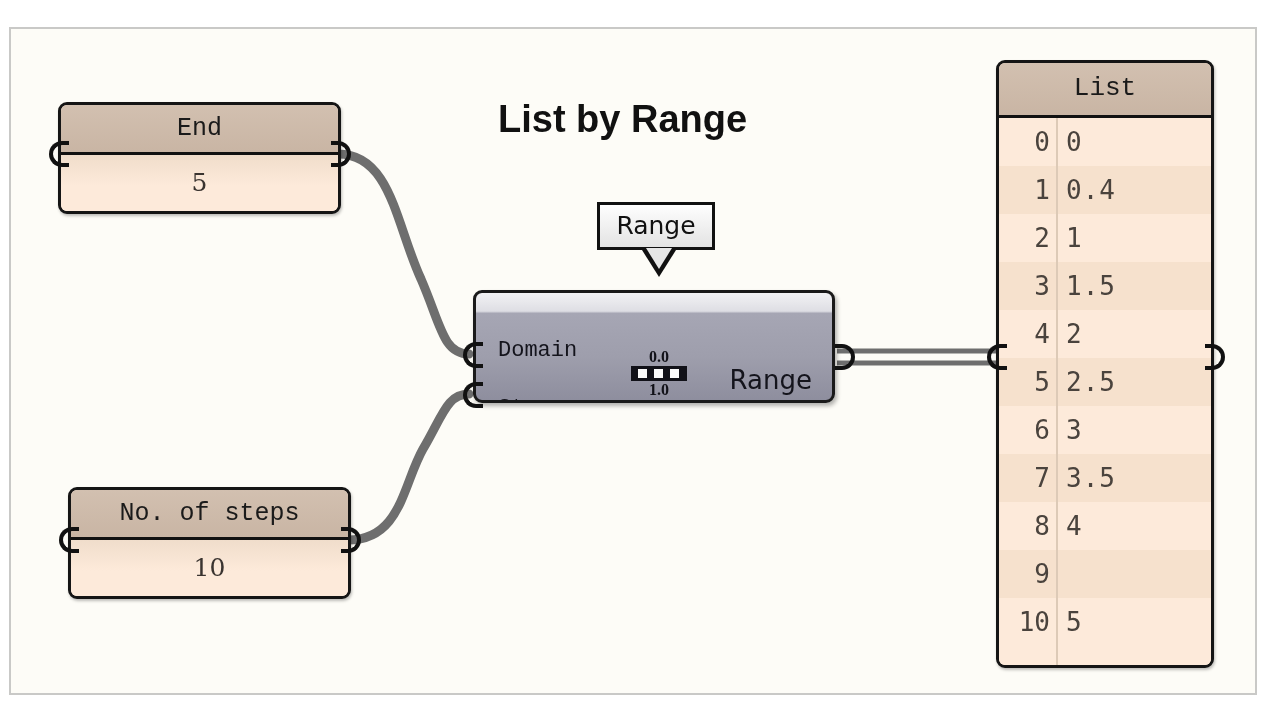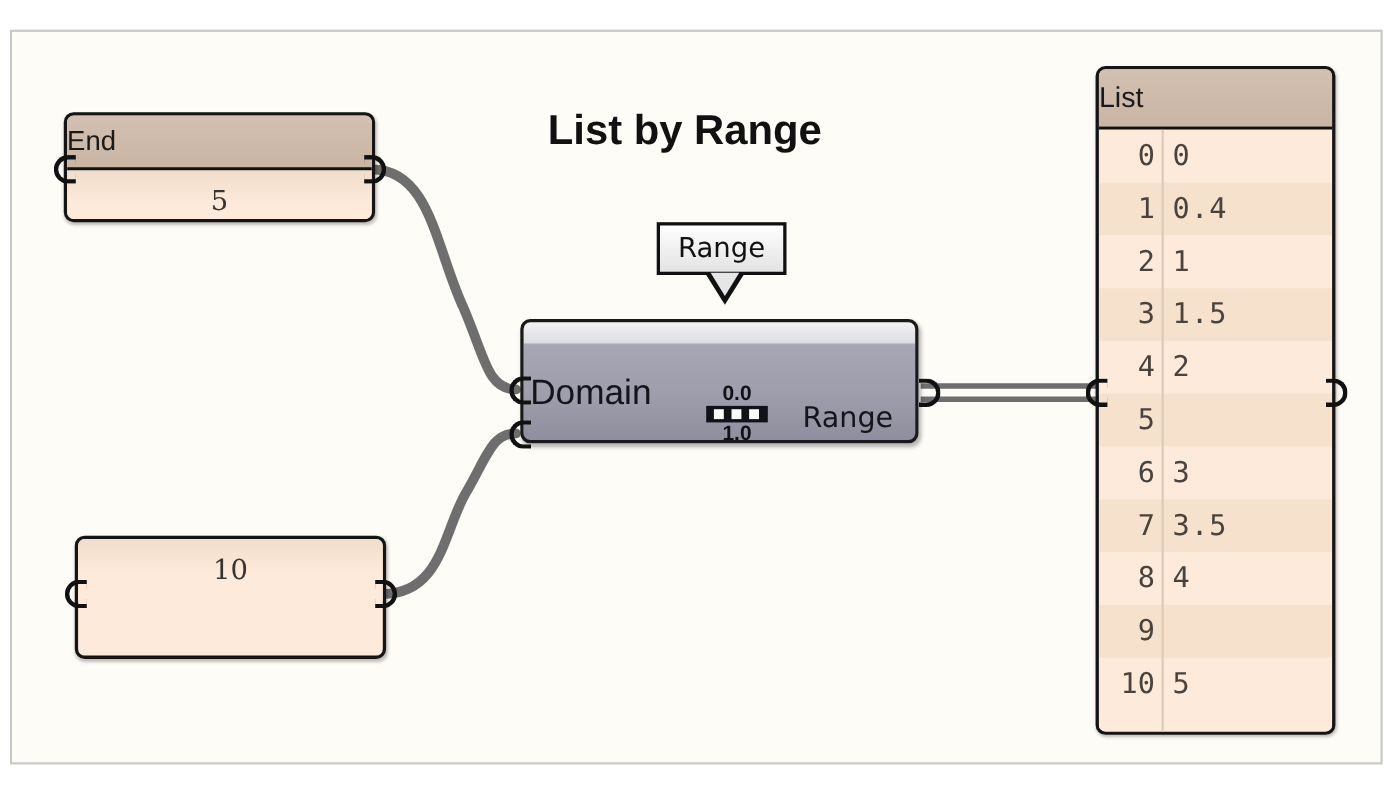--- a/index.html
+++ b/index.html
@@ -51,9 +51,9 @@
     position: relative;
     background: linear-gradient(to bottom, #d2c0b0 0%, #c9b5a4 100%);
     border-bottom: 3px solid #111111;
-    text-align: left;
+    text-align: center;
     color: #1a1a1a;
-    font-family: Liberation Sans, sans-serif;
+    font-family: Liberation Mono, monospace;
     font-weight: 400;
   }
   .panel-body {

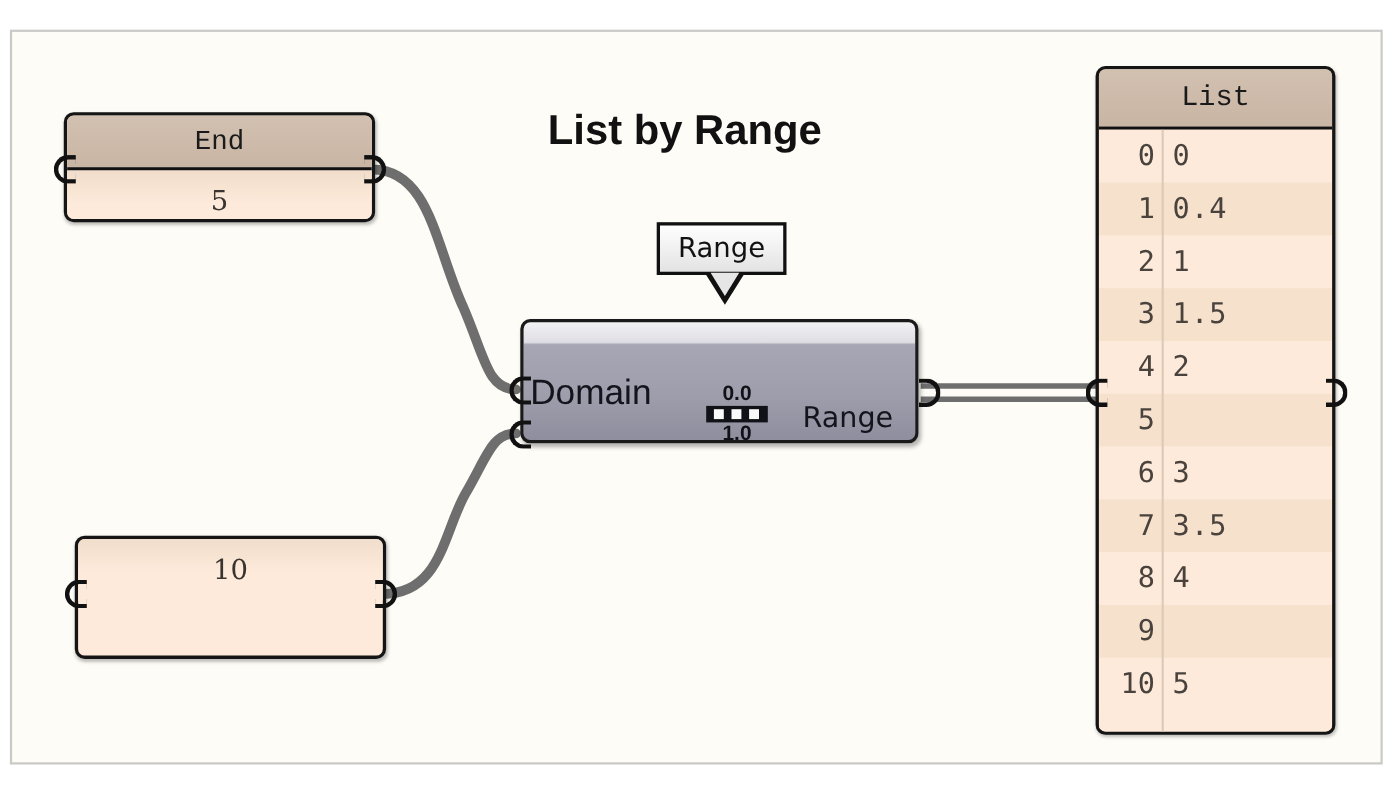--- a/index.html
+++ b/index.html
@@ -76,7 +76,7 @@
     font-size: 25px;
   }
 
-  #node-end      { left: 47px;  top: 73px;  width: 283px; height: 100px; }
+  #node-end      { left: 47px;  top: 73px;  width: 283px; height: 112px; }
   #node-steps    { left: 57px;  top: 458px; width: 283px; height: 112px; }
 
   

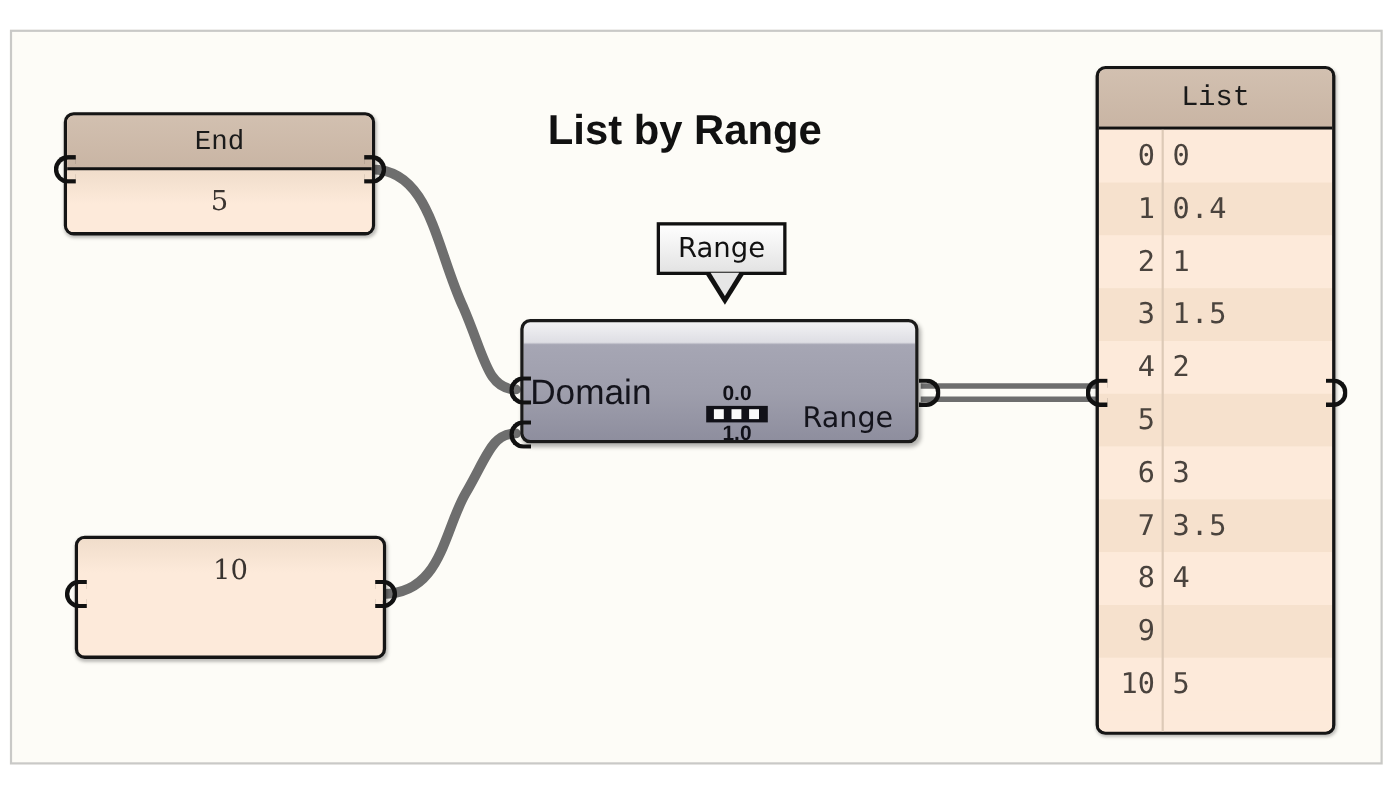--- a/index.html
+++ b/index.html
@@ -152,9 +152,9 @@
   }
   .comp-in {
     position: absolute;
-    left: 6px;
-    font-family: Liberation Sans, sans-serif;
-    font-size: 32px;
+    left: 22px;
+    font-family: Liberation Mono, monospace;
+    font-size: 22px;
     color: #14141c;
   }
   #comp-in-domain { top: 45px; }

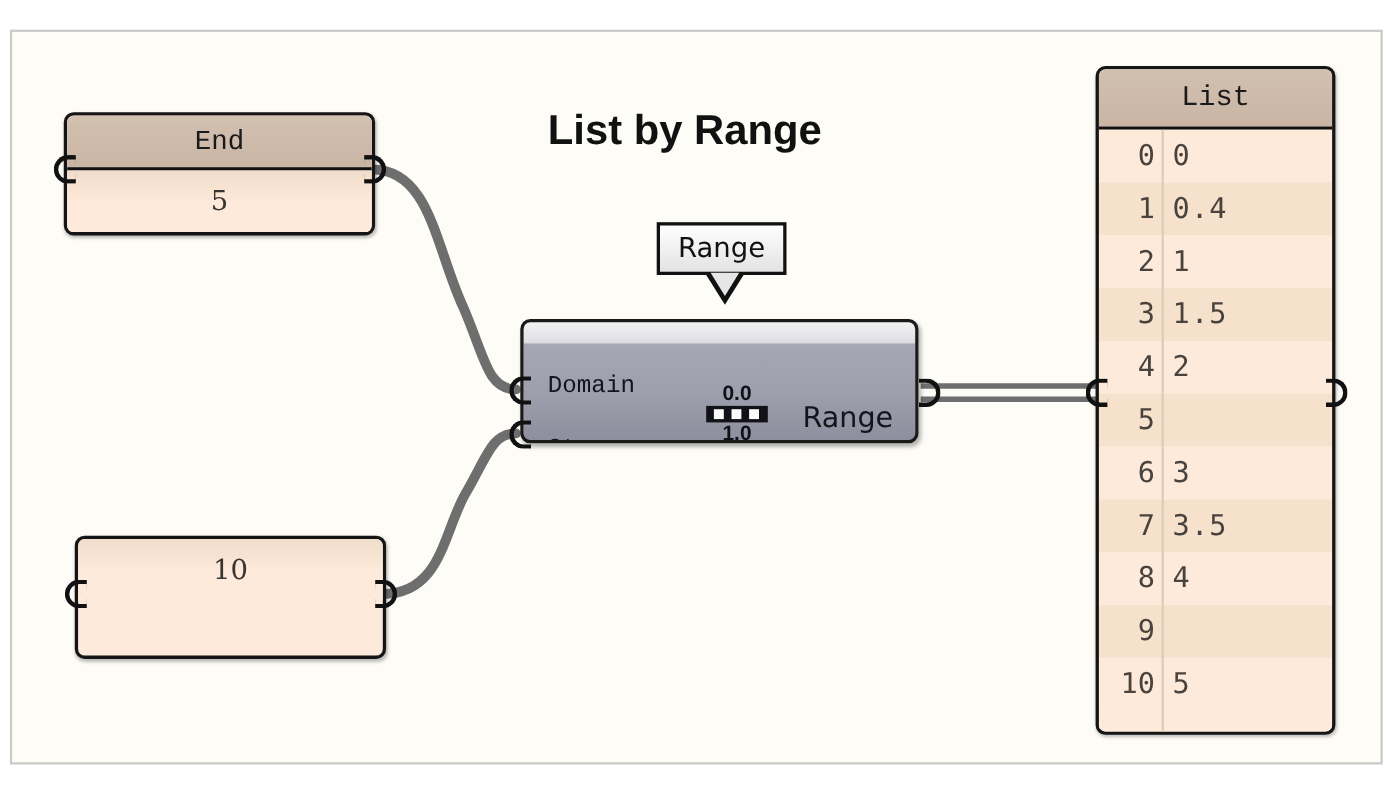--- a/index.html
+++ b/index.html
@@ -171,13 +171,13 @@
   
   #range-glyph {
     position: absolute;
-    left: 163px;
+    left: 152px;
     top: 56px;
     width: 62px;
     text-align: center;
-    font-family: Liberation Sans, sans-serif;
+    font-family: Liberation Serif, serif;
     font-weight: bold;
-    font-size: 19px;
+    font-size: 16px;
     color: #111118;
     line-height: 1.0;
   }

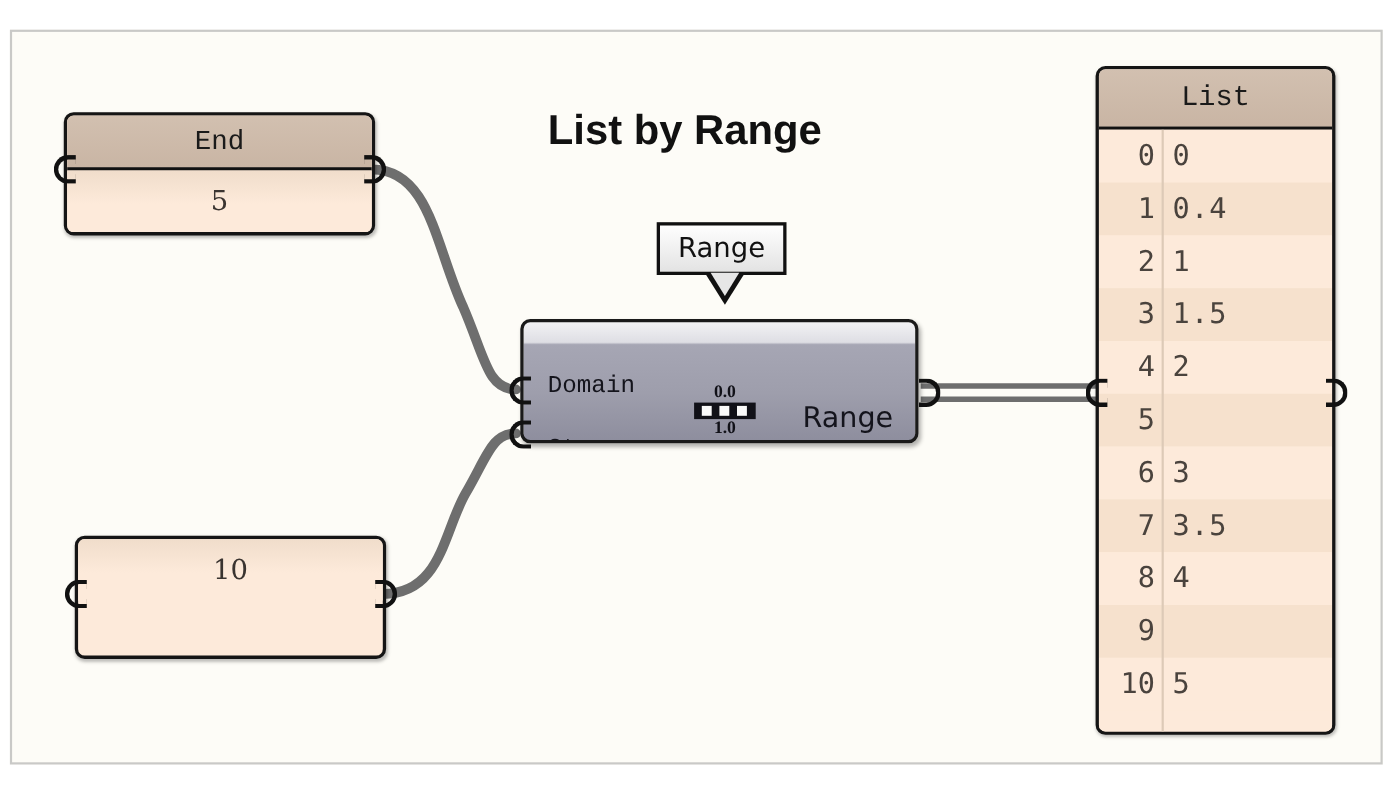--- a/index.html
+++ b/index.html
@@ -346,6 +346,7 @@
             </div>
             <div class="list-row alt">
               <span class="idx">5</span>
+              <span class="val">2.5</span>
             </div>
             <div class="list-row">
               <span class="idx">6</span>

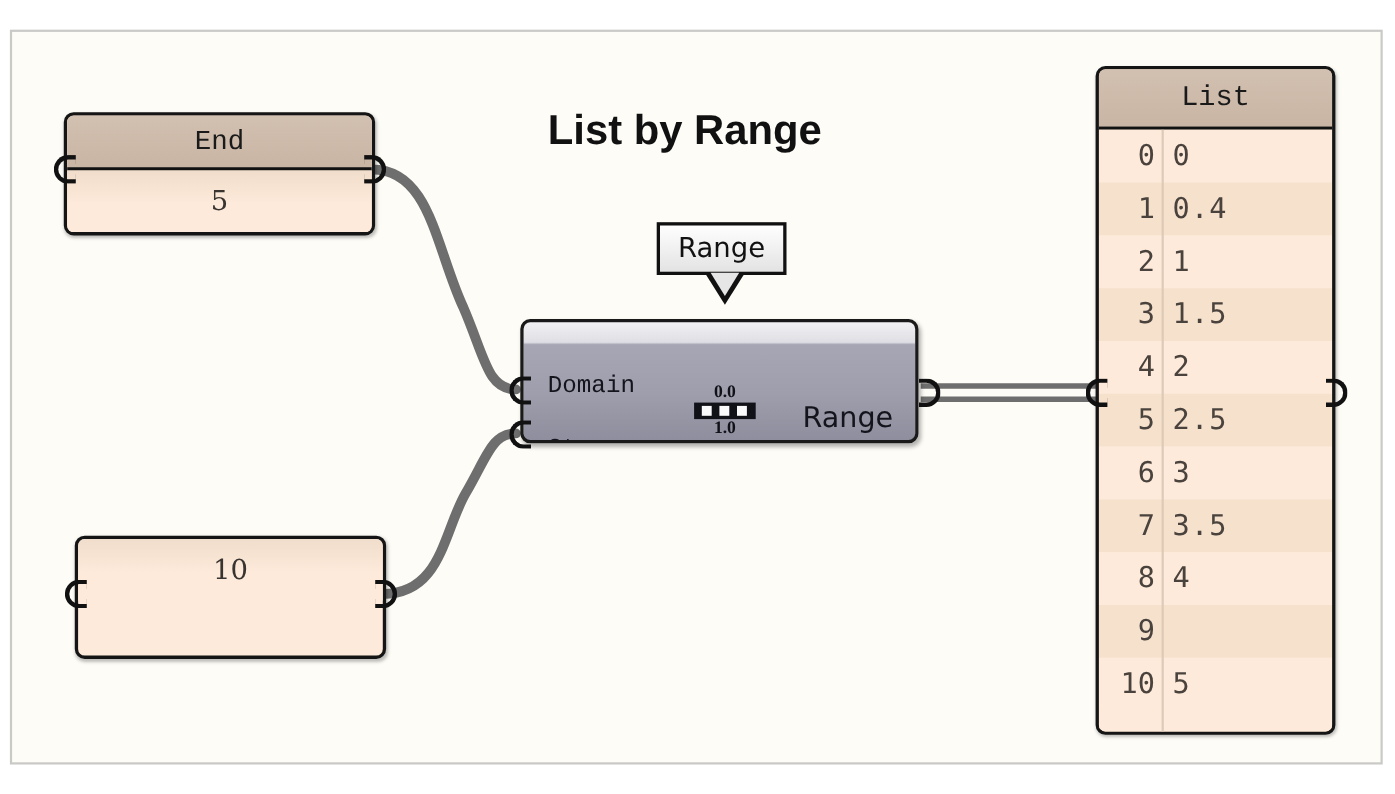--- a/index.html
+++ b/index.html
@@ -296,6 +296,7 @@
     <div class="port right" style="left:320px; top:112px;"></div>
 
     <div class="panel slider" id="node-steps">
+      <div class="panel-head">No. of steps</div>
       <div class="panel-body">10</div>
     </div>
     <div class="port left" style="left:48px; top:498px;"></div>

